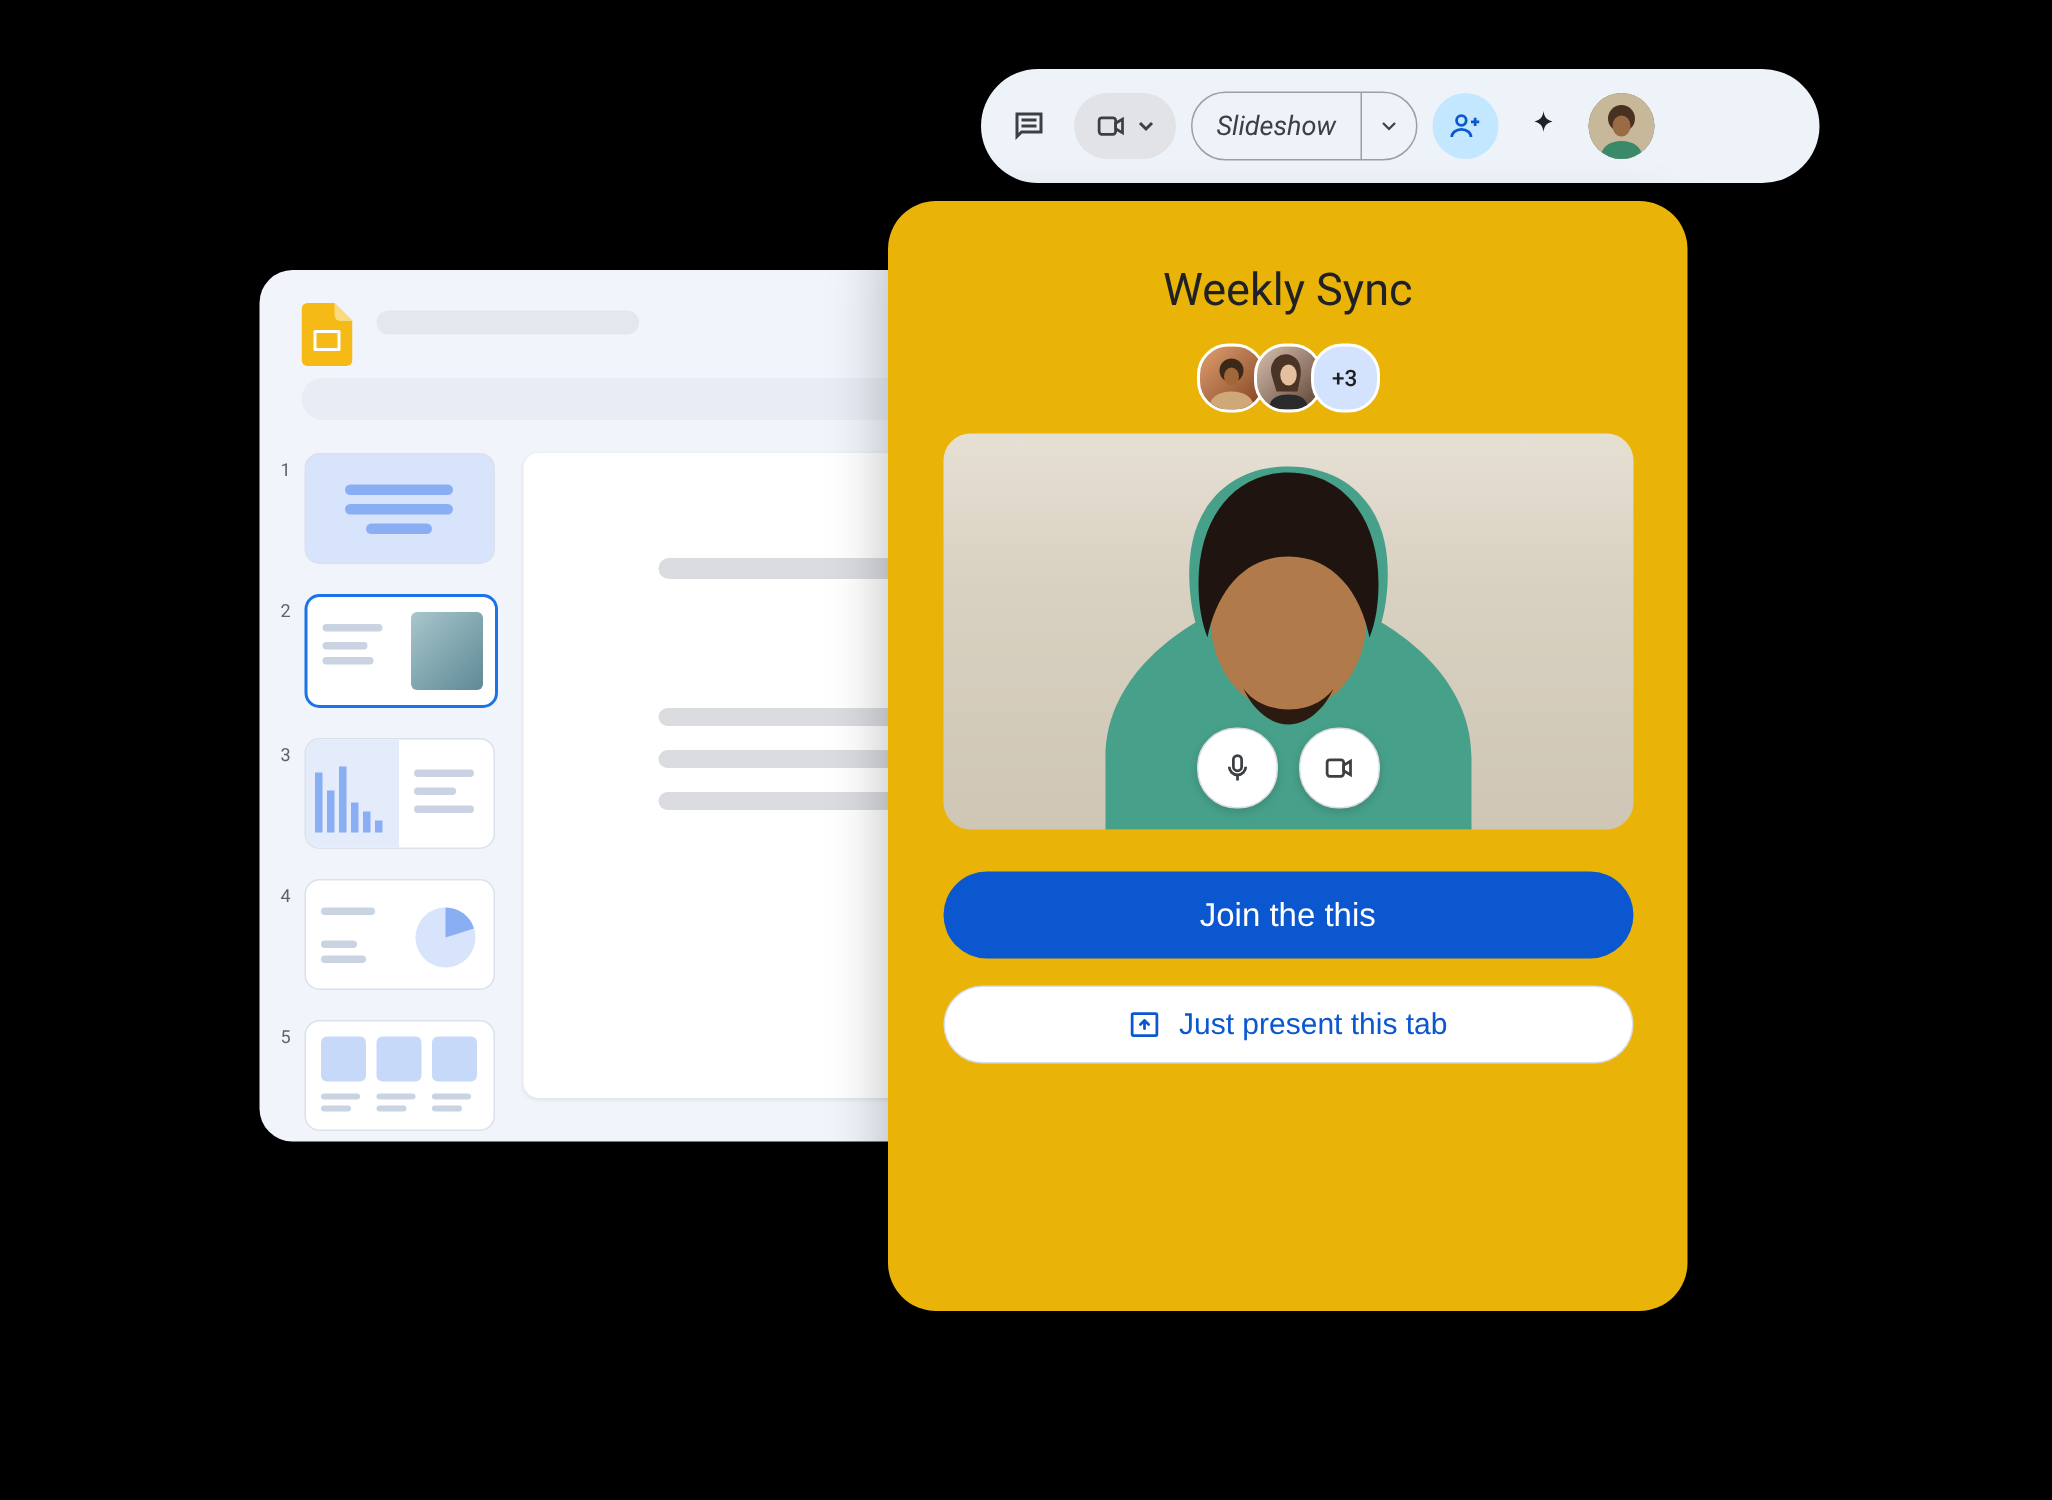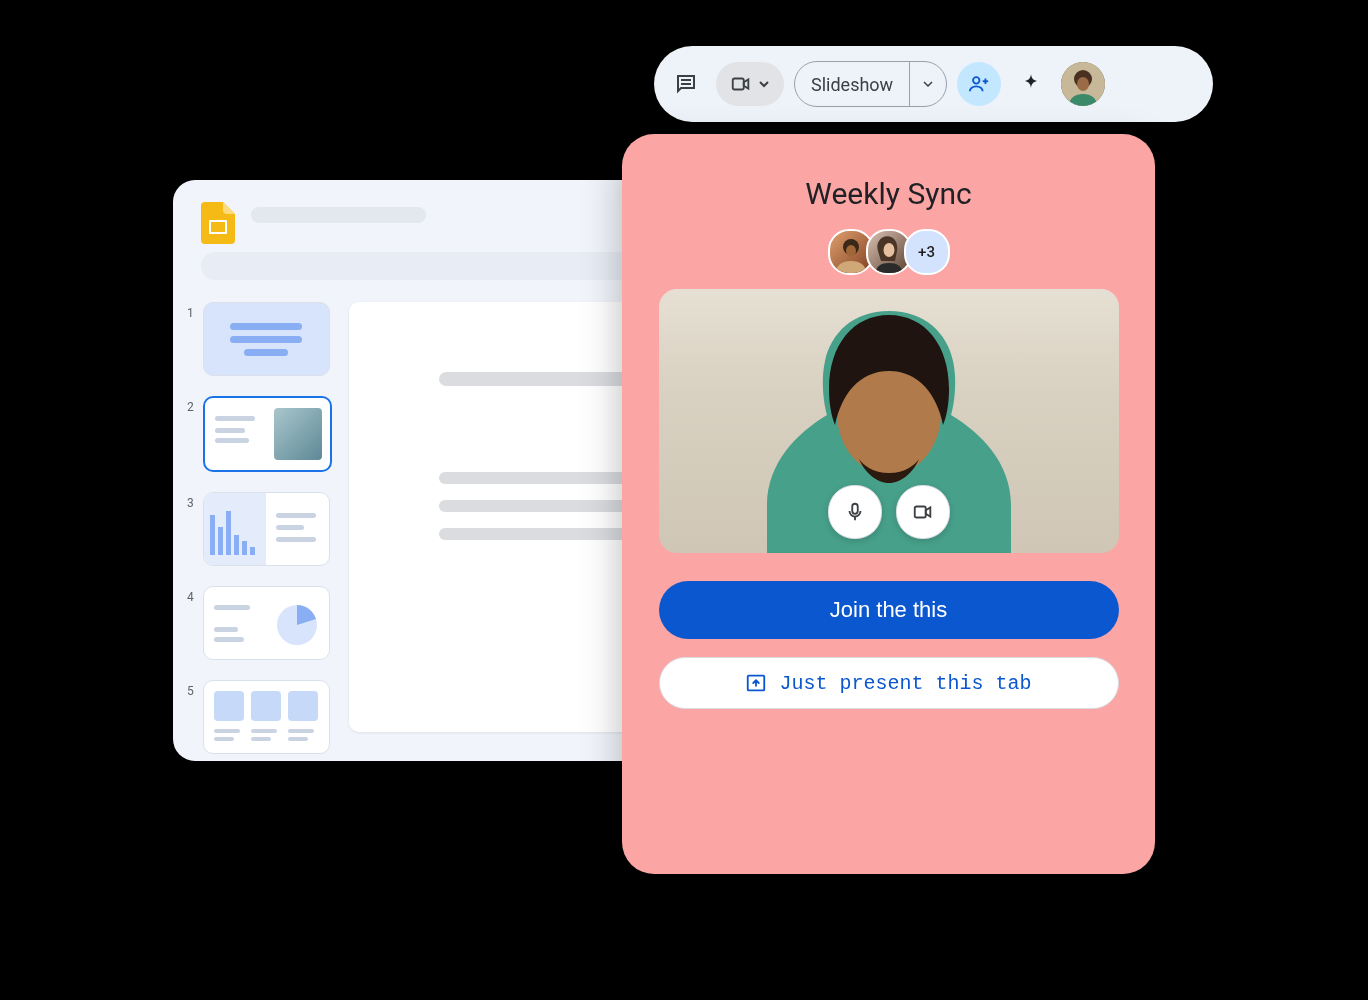--- a/index.html
+++ b/index.html
@@ -10,7 +10,7 @@
   .tb-icon{width:40px;height:40px;display:flex;align-items:center;justify-content:center;border-radius:20px;}
   .tb-icon svg{width:24px;height:24px;}
   .video-pill{display:flex;align-items:center;background:#e1e3e6;border-radius:24px;height:44px;padding:0 14px;gap:6px;}
-  .slideshow-pill{display:flex;align-items:center;border:1px solid #9aa0a6;border-radius:24px;height:44px;overflow:hidden;}
+  .slideshow-pill{display:flex;align-items:center;border:1px solid #9aa0a6;border-radius:24px;height:44px;overflow:hidden;font-style:italic;}
   .slideshow-label{padding:0 16px;font-size:18px;color:#3c4043;}
   .slideshow-dd{border-left:1px solid #9aa0a6;width:36px;height:100%;display:flex;align-items:center;justify-content:center;}
   .share-btn{width:44px;height:44px;border-radius:22px;background:#c2e7ff;display:flex;align-items:center;justify-content:center;}

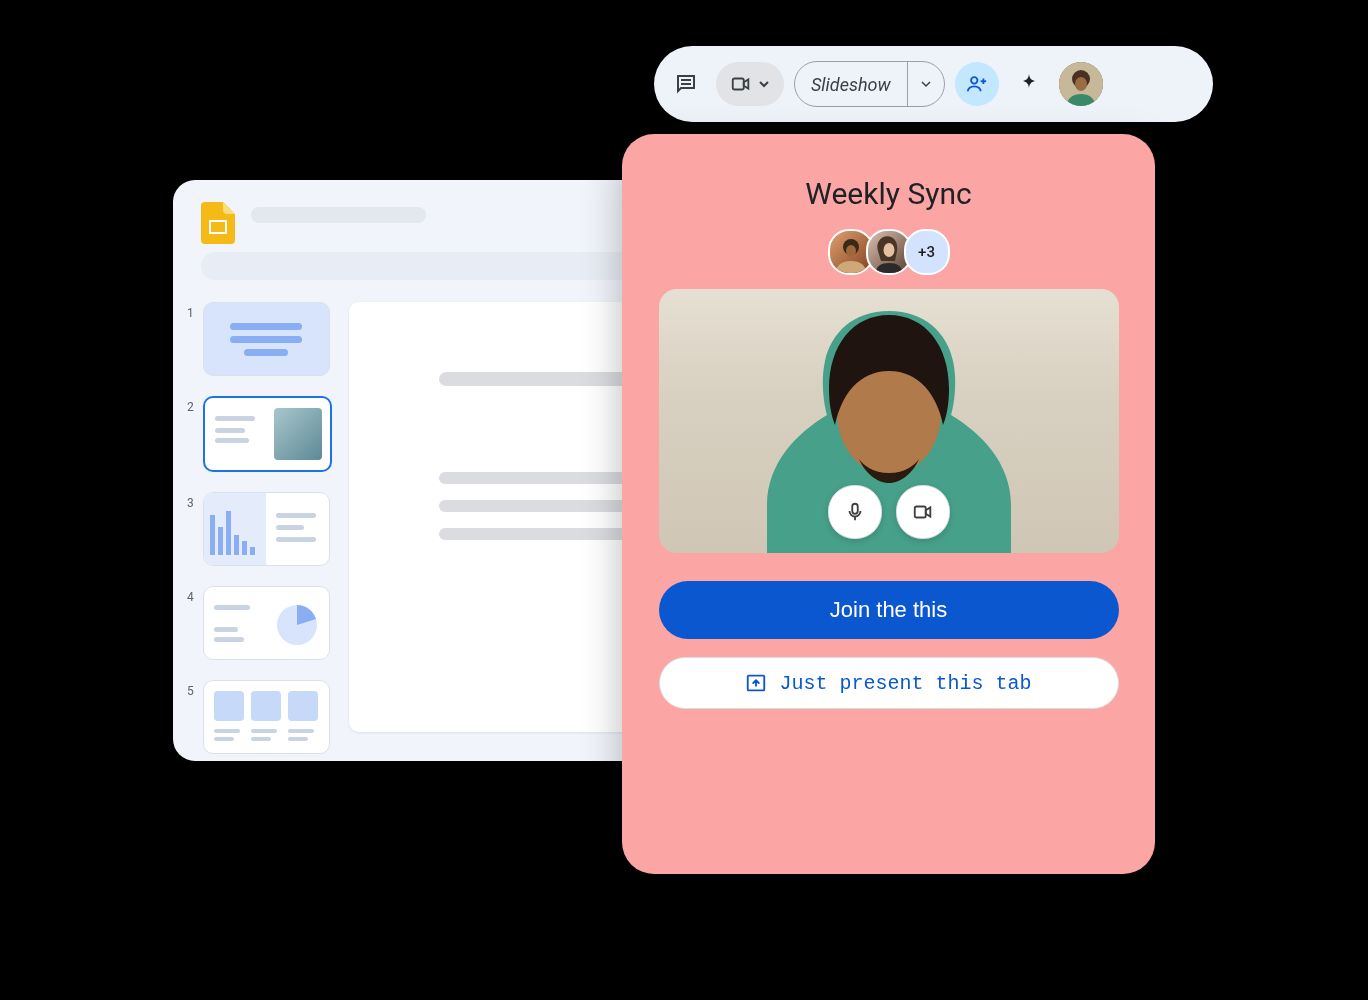--- a/index.html
+++ b/index.html
@@ -35,7 +35,7 @@
   .c-line{position:absolute;height:14px;border-radius:7px;background:#dadce0;}
 
   
-  .meet{position:absolute;left:622px;top:134px;width:533px;height:740px;background:#fca5a5;border-radius:32px;box-shadow:0 14px 40px rgba(0,0,0,.28);padding:36px 36px 30px;box-sizing:border-box;text-align:center;}
+  .meet{position:absolute;left:592px;top:134px;width:533px;height:740px;background:#eab308;border-radius:32px;box-shadow:0 14px 40px rgba(0,0,0,.28);padding:36px 36px 30px;box-sizing:border-box;text-align:center;}
   .meet-title{font-size:30px;color:#202124;margin:6px 0 18px;}
   .avatars{display:flex;justify-content:center;align-items:center;margin-bottom:14px;}
   .av{width:42px;height:42px;border-radius:21px;border:2px solid #fff;margin-left:-8px;display:flex;align-items:center;justify-content:center;overflow:hidden;}

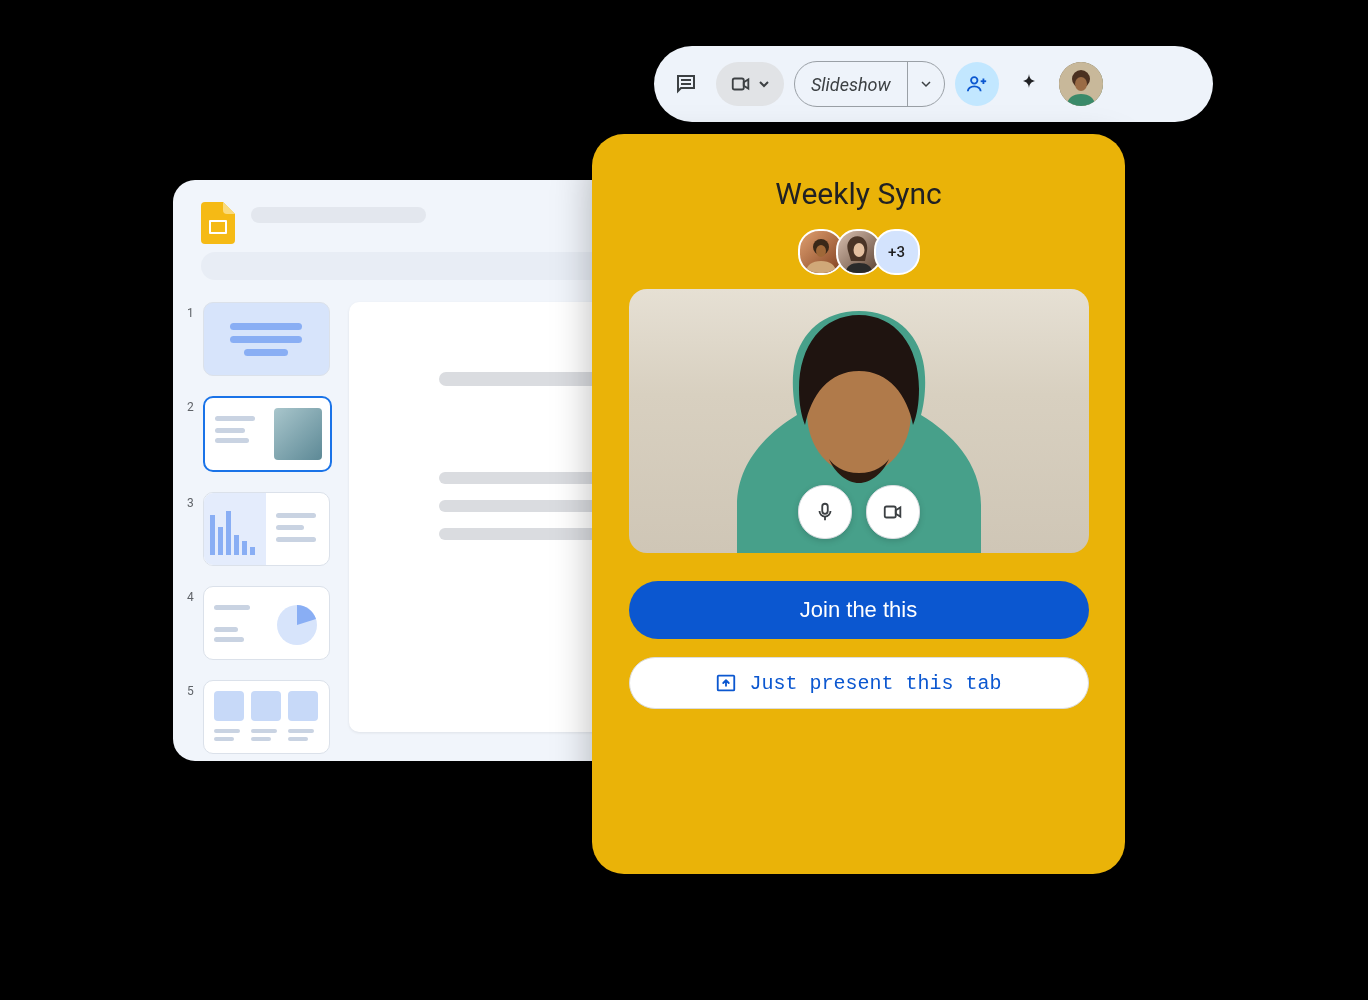--- a/index.html
+++ b/index.html
@@ -49,7 +49,7 @@
   .ctrls{position:absolute;left:50%;bottom:14px;transform:translateX(-50%);display:flex;gap:14px;}
   .ctrl{width:52px;height:52px;border-radius:26px;background:#fff;border:1px solid #dadce0;display:flex;align-items:center;justify-content:center;box-shadow:0 2px 6px rgba(0,0,0,.15);}
   .btn-primary{width:460px;height:58px;border-radius:30px;background:#0b57d0;color:#fff;font-size:22px;border:none;display:flex;align-items:center;justify-content:center;margin:0 auto 18px;}
-  .btn-secondary{width:460px;height:52px;border-radius:26px;background:#fff;border:1px solid #dadce0;color:#0b57d0;font-size:20px;display:flex;align-items:center;justify-content:center;gap:12px;margin:0 auto;font-family:Liberation Mono, monospace;}
+  .btn-secondary{width:460px;height:52px;border-radius:26px;background:#fff;border:1px solid #dadce0;color:#0b57d0;font-size:20px;display:flex;align-items:center;justify-content:center;gap:12px;margin:0 auto;}
 </style>
 </head>
 <body>

